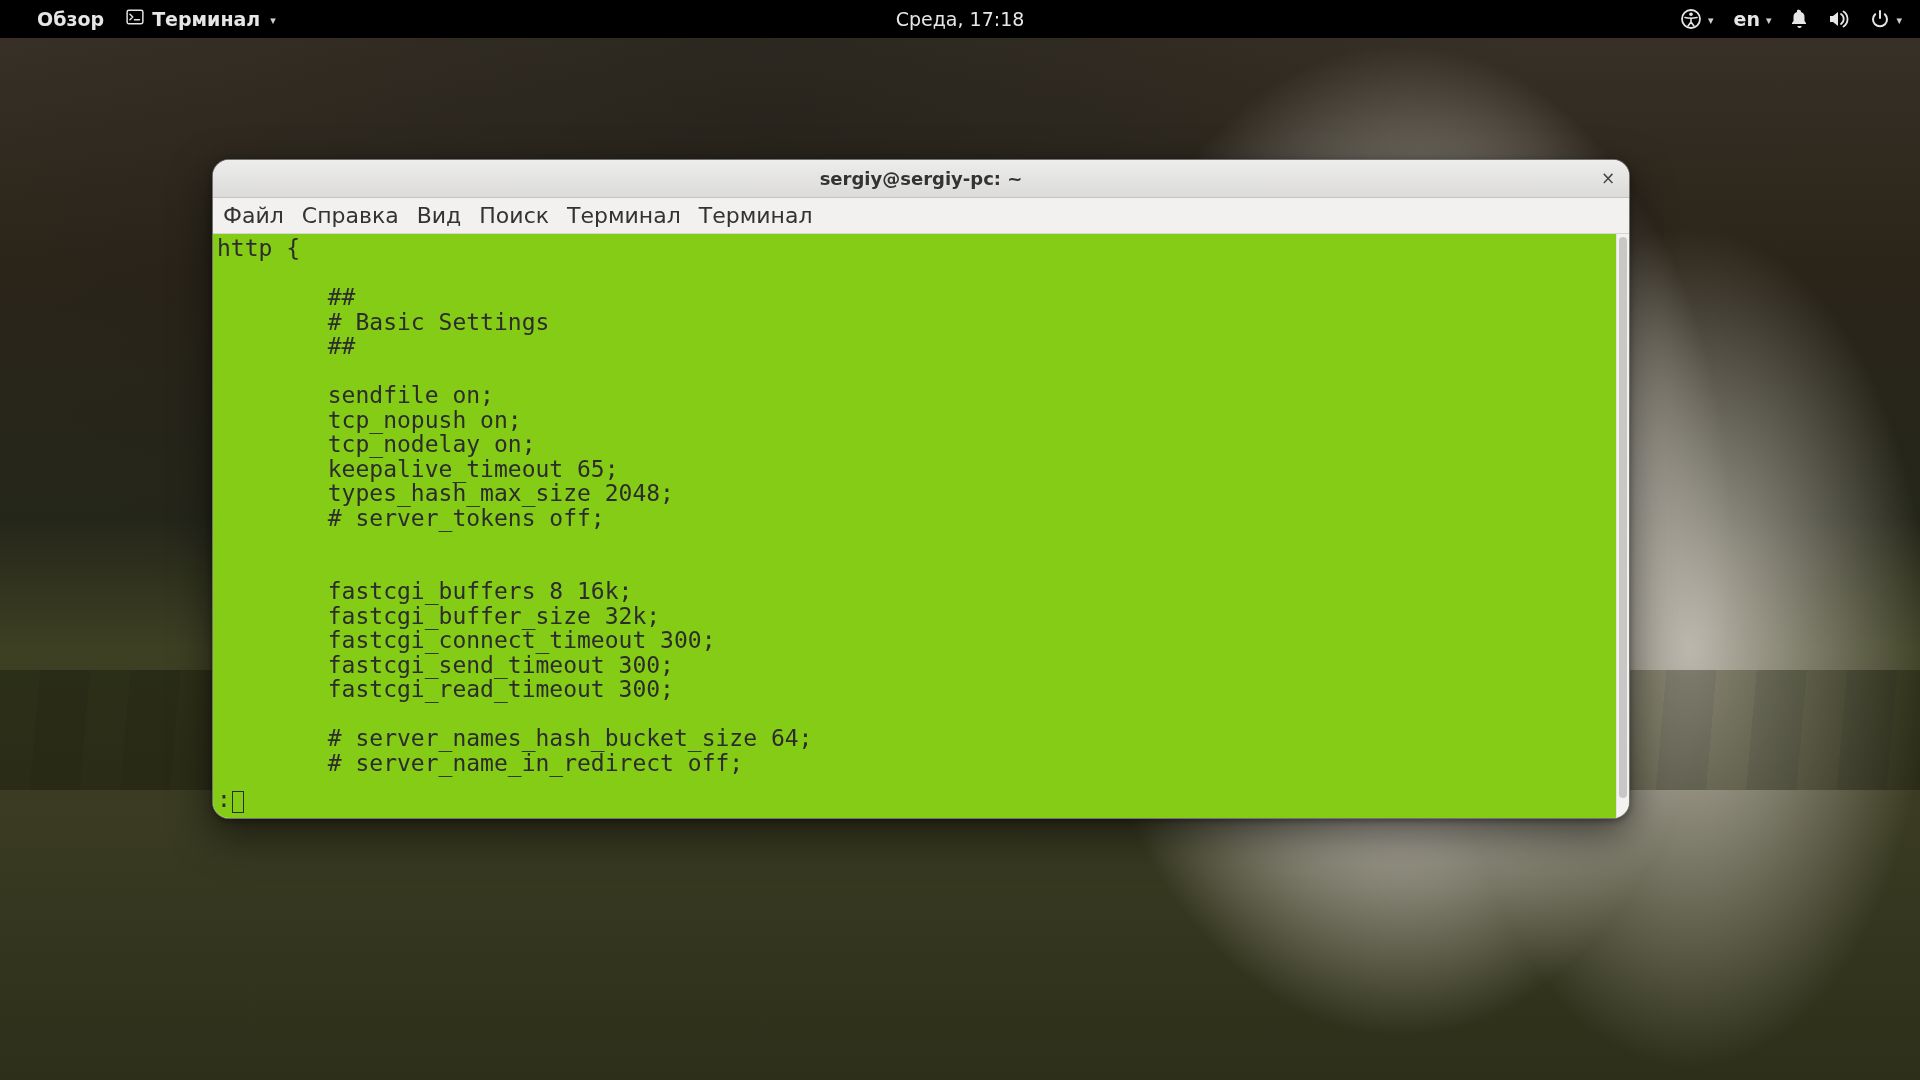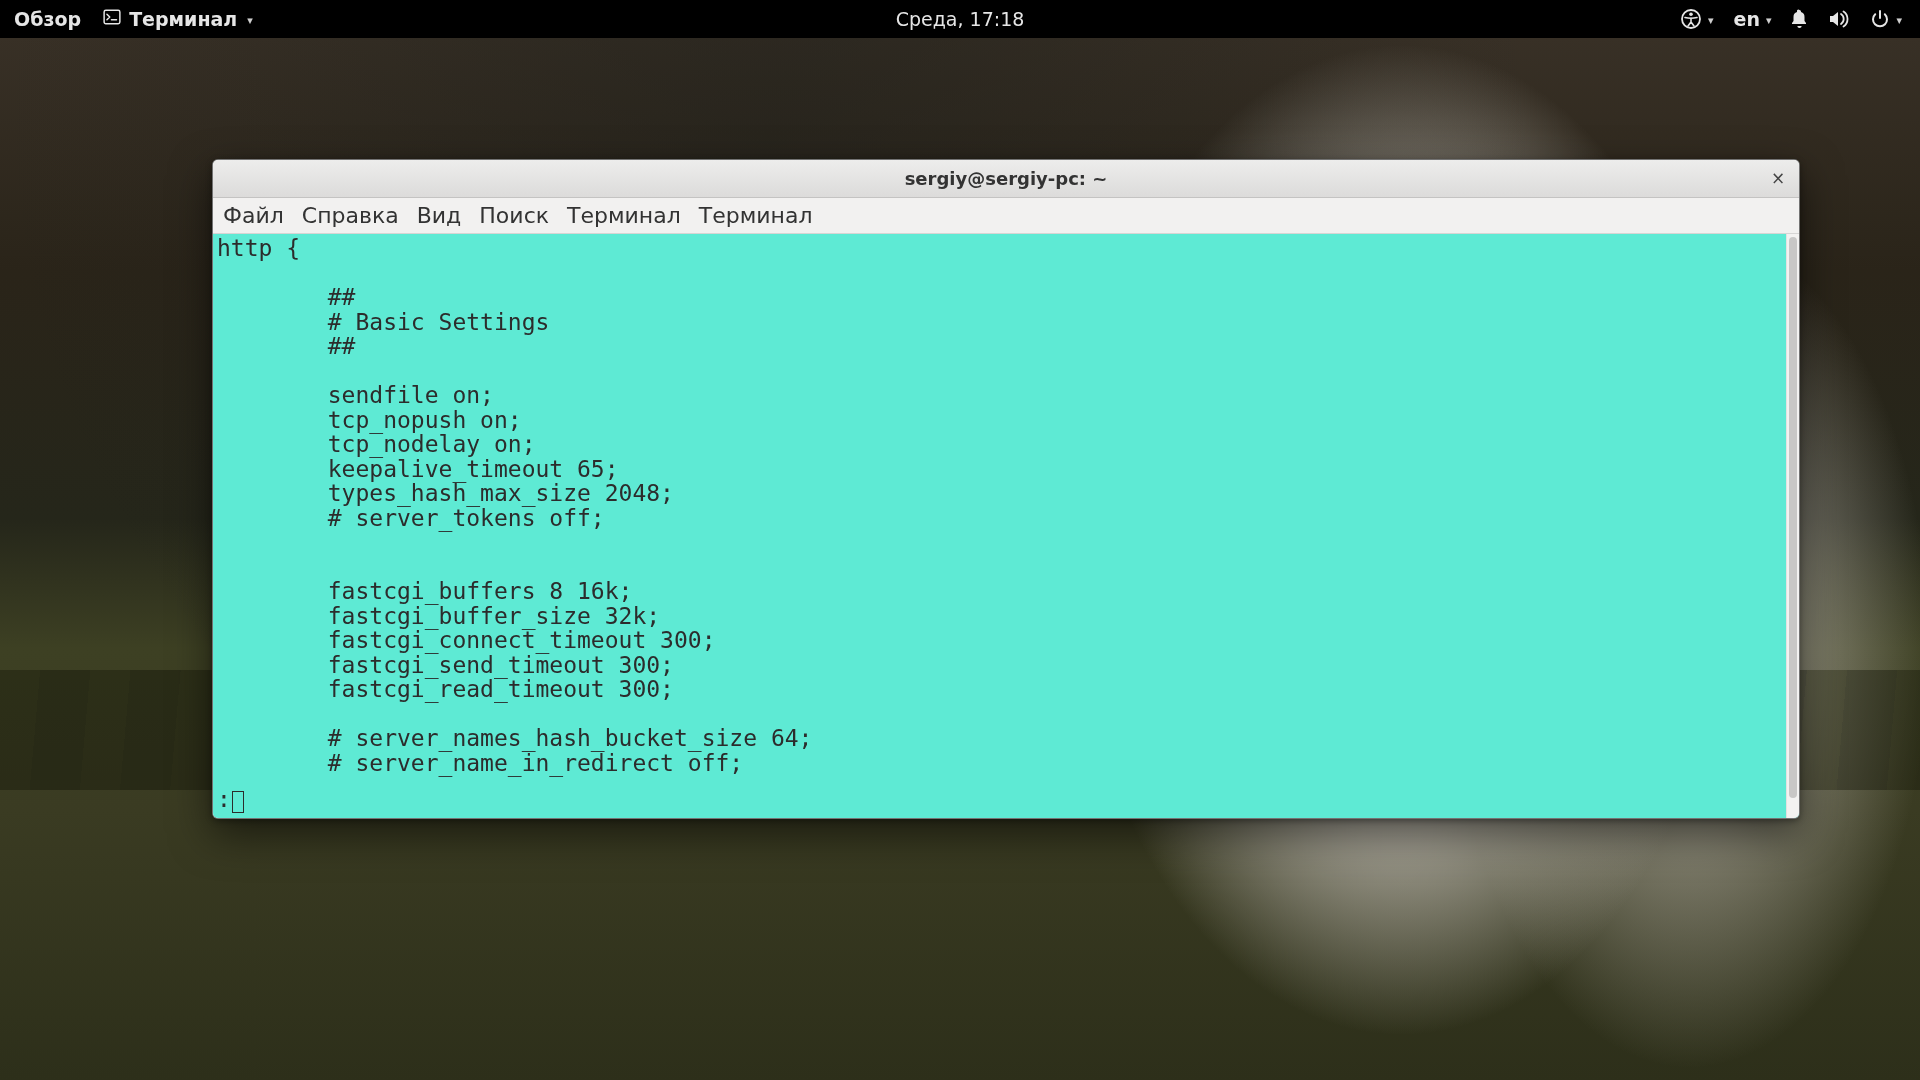--- a/index.html
+++ b/index.html
@@ -32,6 +32,7 @@
     display: flex; align-items: center;
     font-size: 19px; font-weight: 600;
     z-index: 10;
+    padding-left: 23px;
   }
   .tp-left { display: flex; align-items: center; gap: 22px; padding-left: 14px; }
   .tp-activities { cursor: default; }

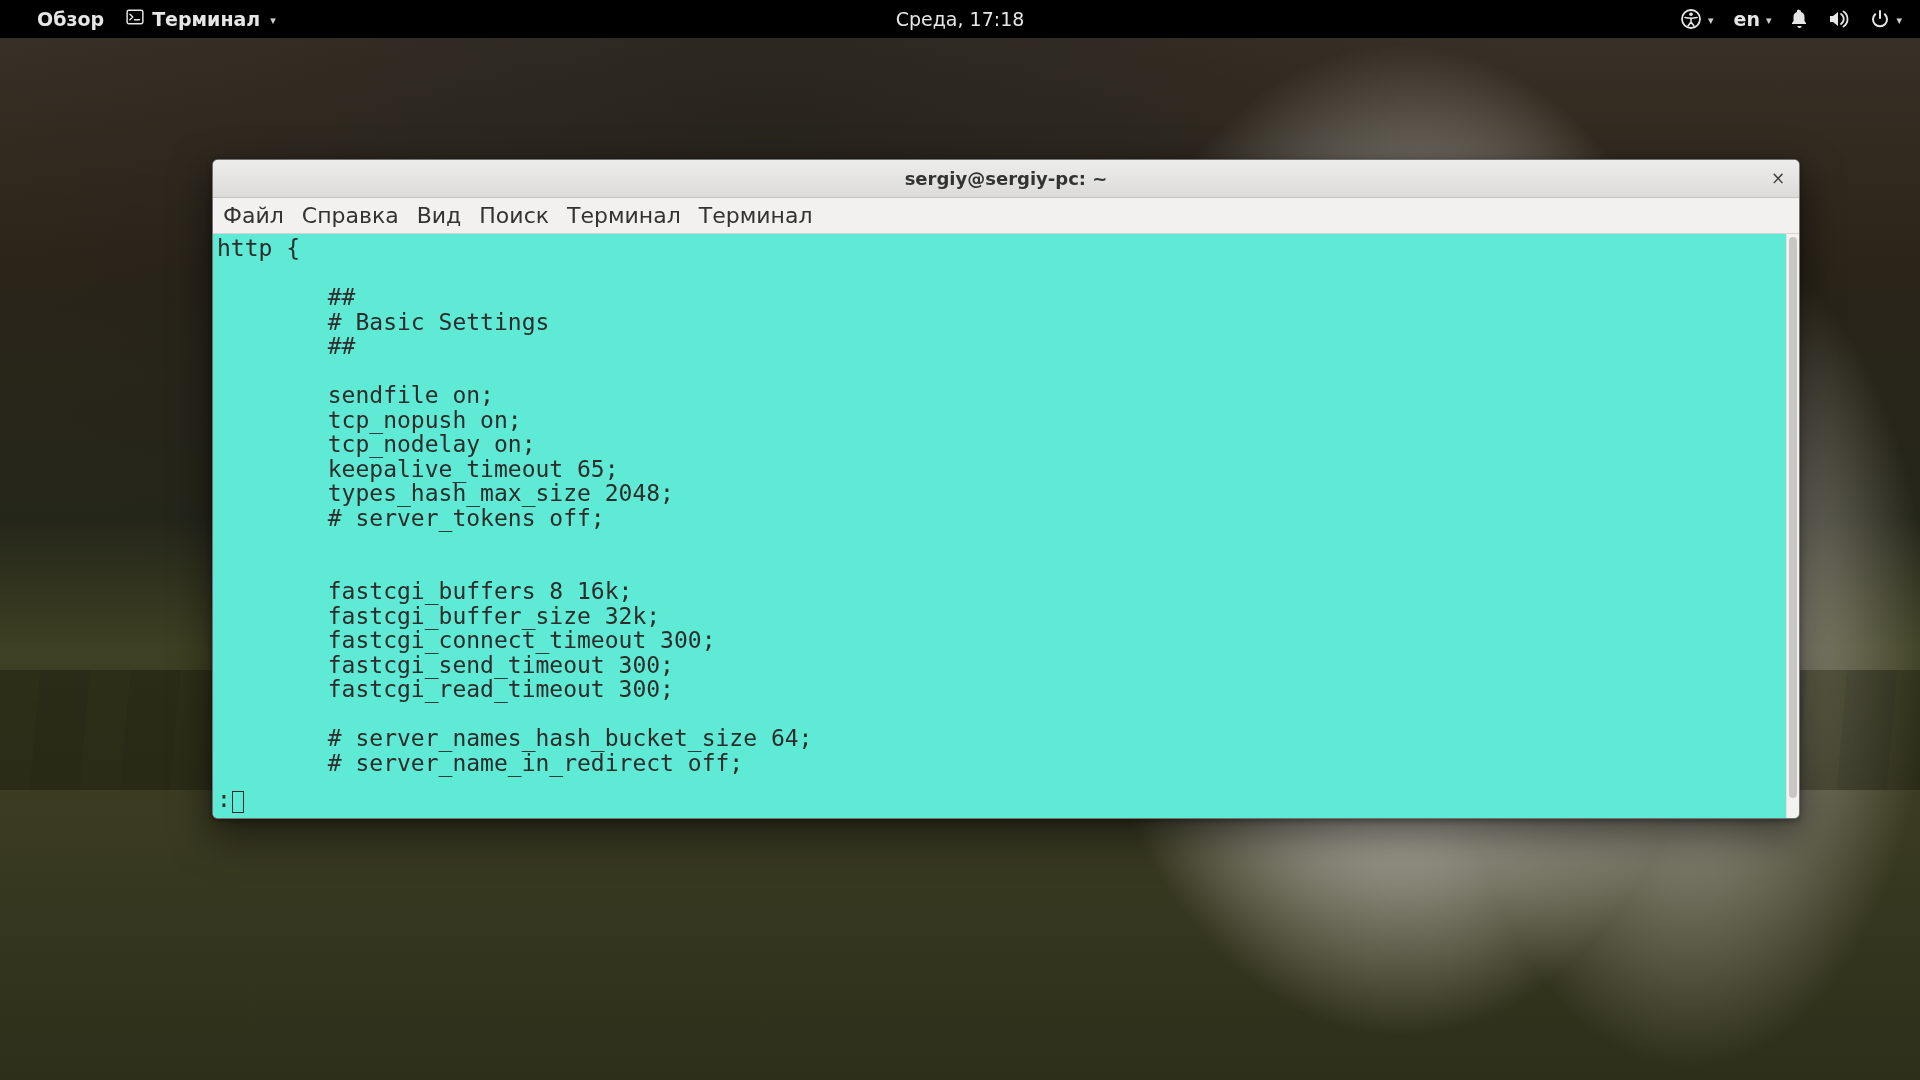--- a/index.html
+++ b/index.html
@@ -48,10 +48,10 @@
   .window {
     position: absolute;
     left: 212px; top: 159px;
-    width: 1588px; height: 660px;
+    width: 1418px; height: 660px;
     background: #fff;
     border: 1px solid rgba(0,0,0,.55);
-    border-radius: 6px;
+    border-radius: 17px;
     box-shadow: 0 15px 40px rgba(0,0,0,.55), 0 2px 6px rgba(0,0,0,.35);
     display: flex; flex-direction: column;
     overflow: hidden;

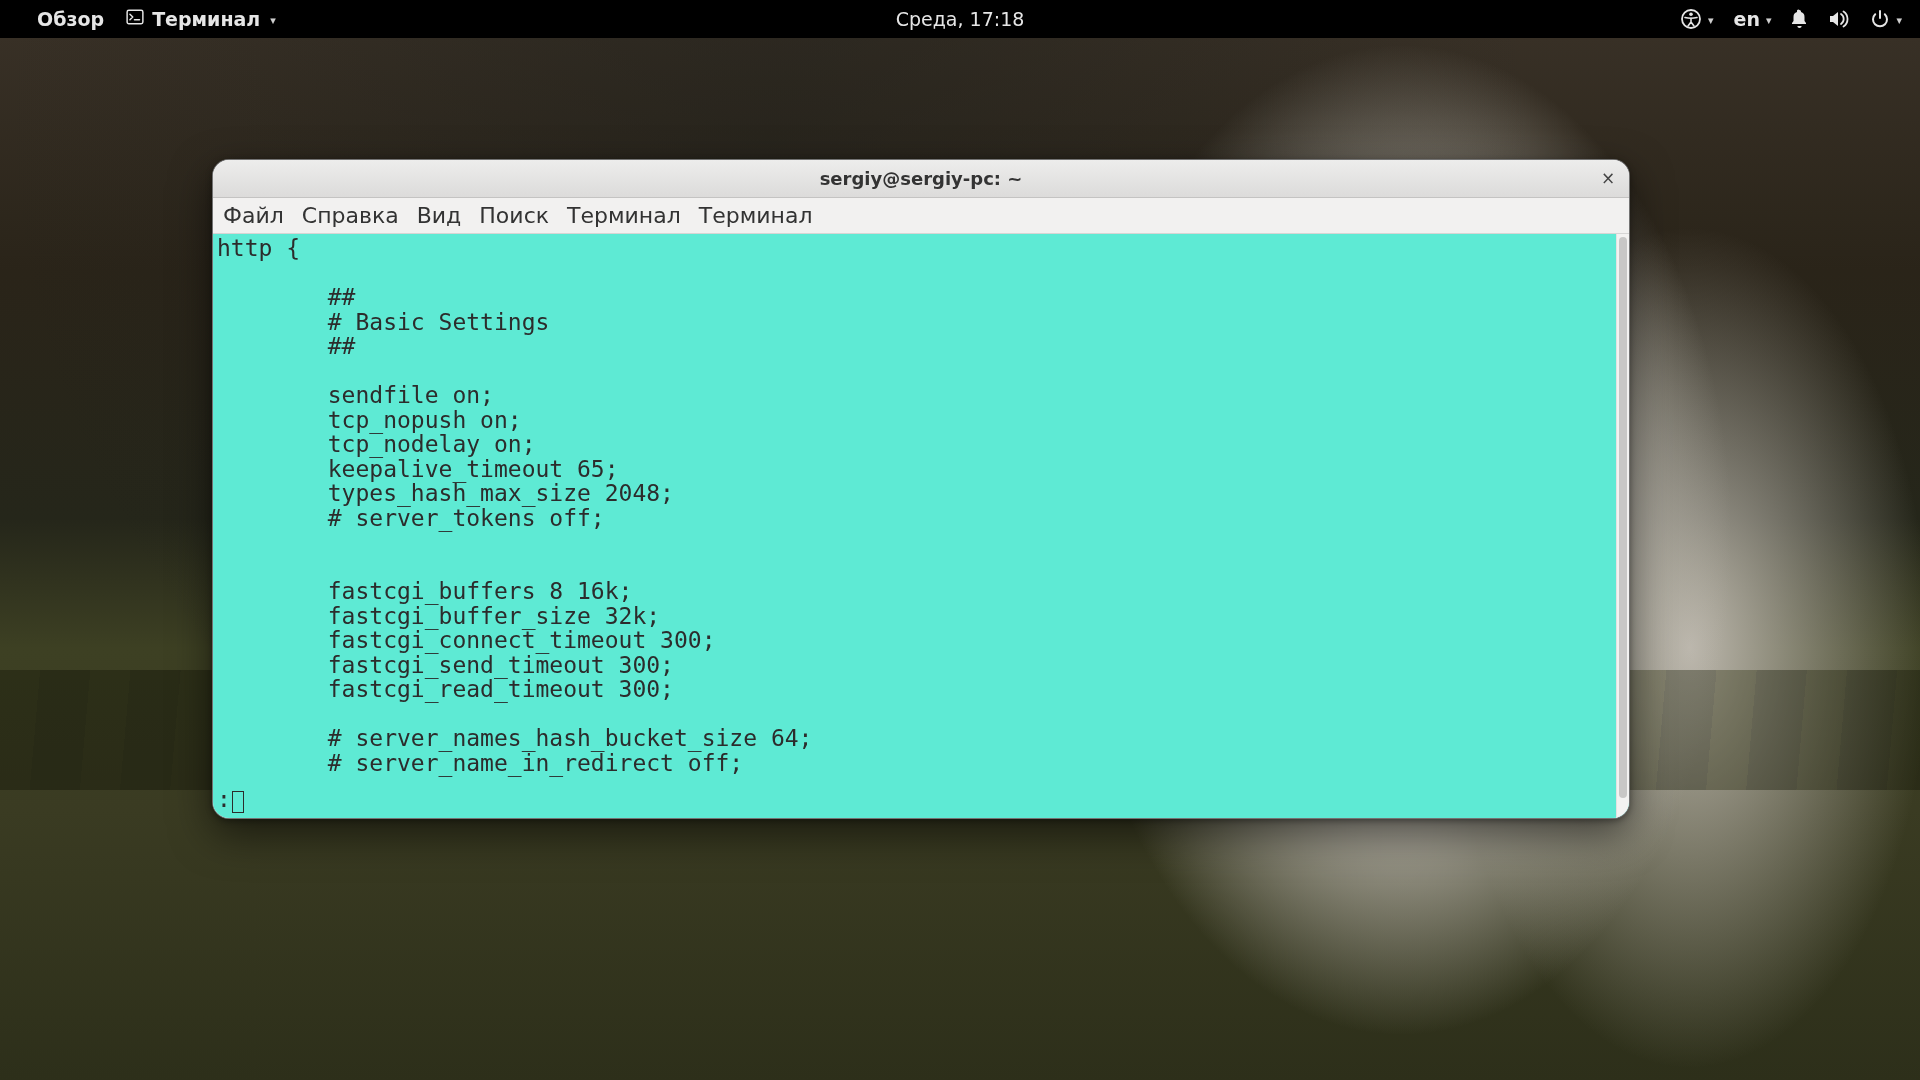--- a/index.html
+++ b/index.html
@@ -81,7 +81,7 @@
 
   .term-body {
     flex: 1; position: relative;
-    background: #5eead4;
+    background: #84cc16;
     display: flex;
   }
   .term-text {

